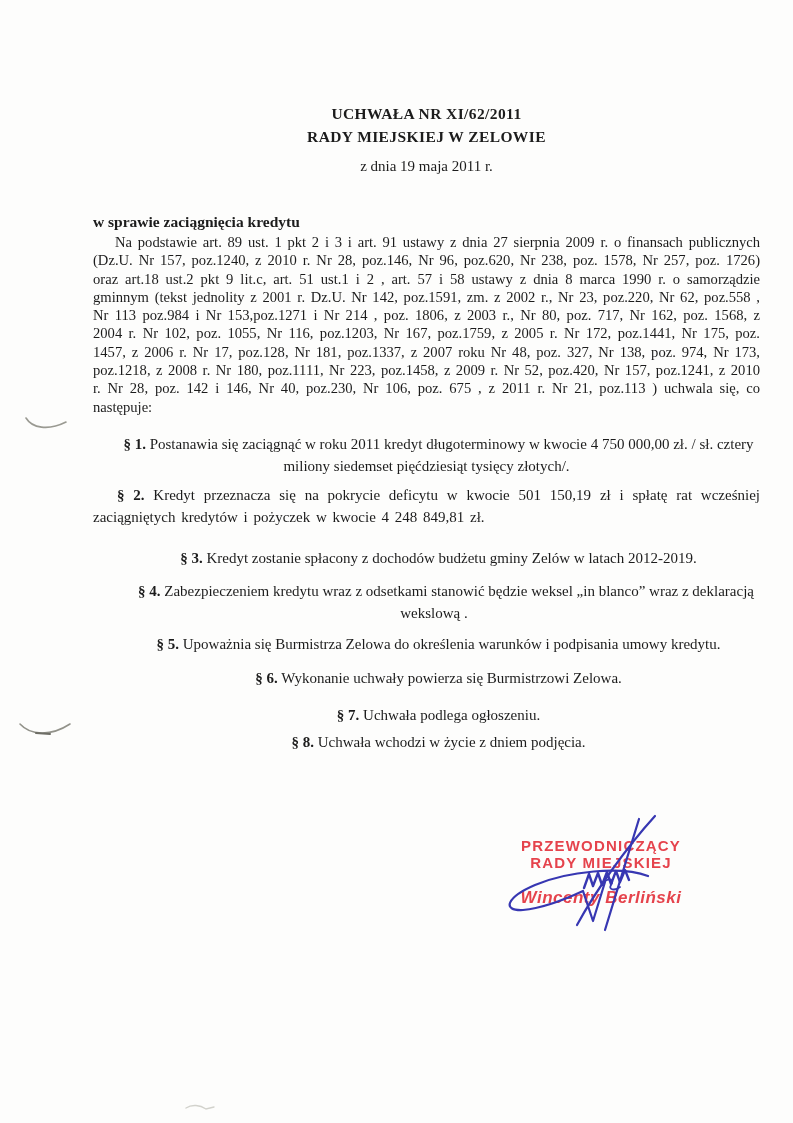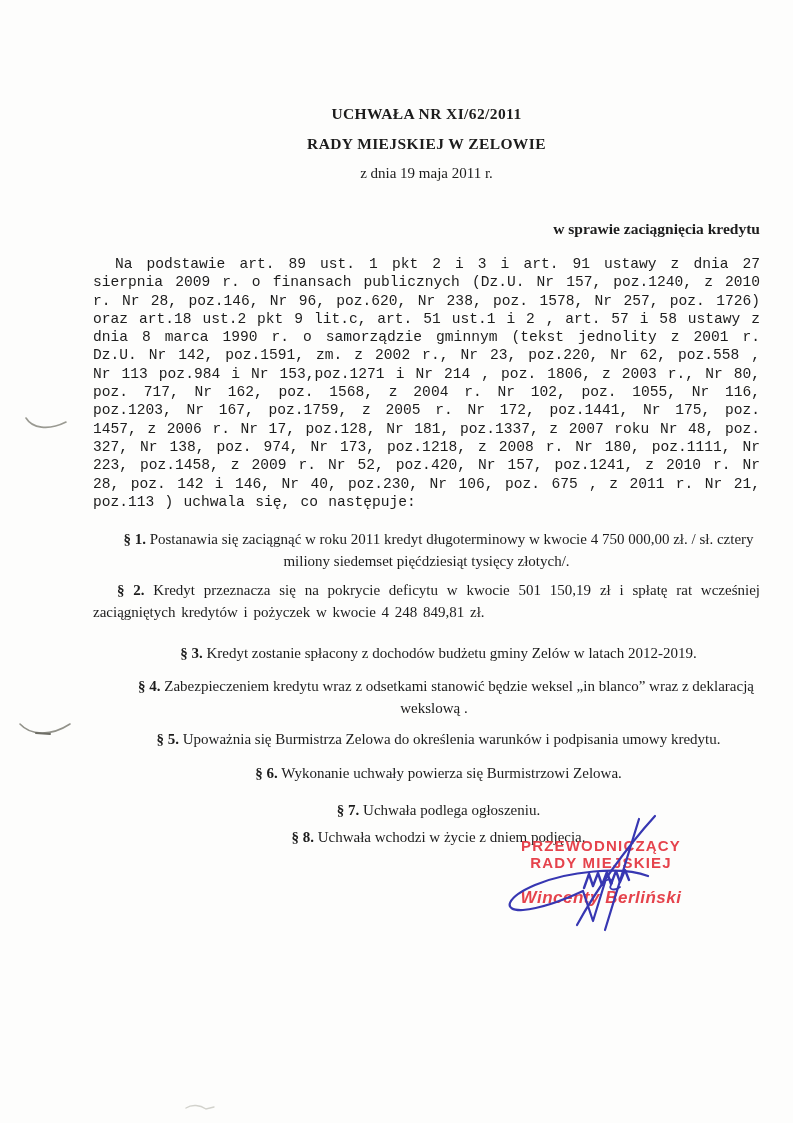--- a/index.html
+++ b/index.html
@@ -25,7 +25,7 @@
     line-height:21px;
     margin:0;
   }
-  .title-line + .title-line{margin-top:9px;}
+  .title-line + .title-line{margin-top:2px;}
   .date-line{
     font-size:15px;
     line-height:21px;

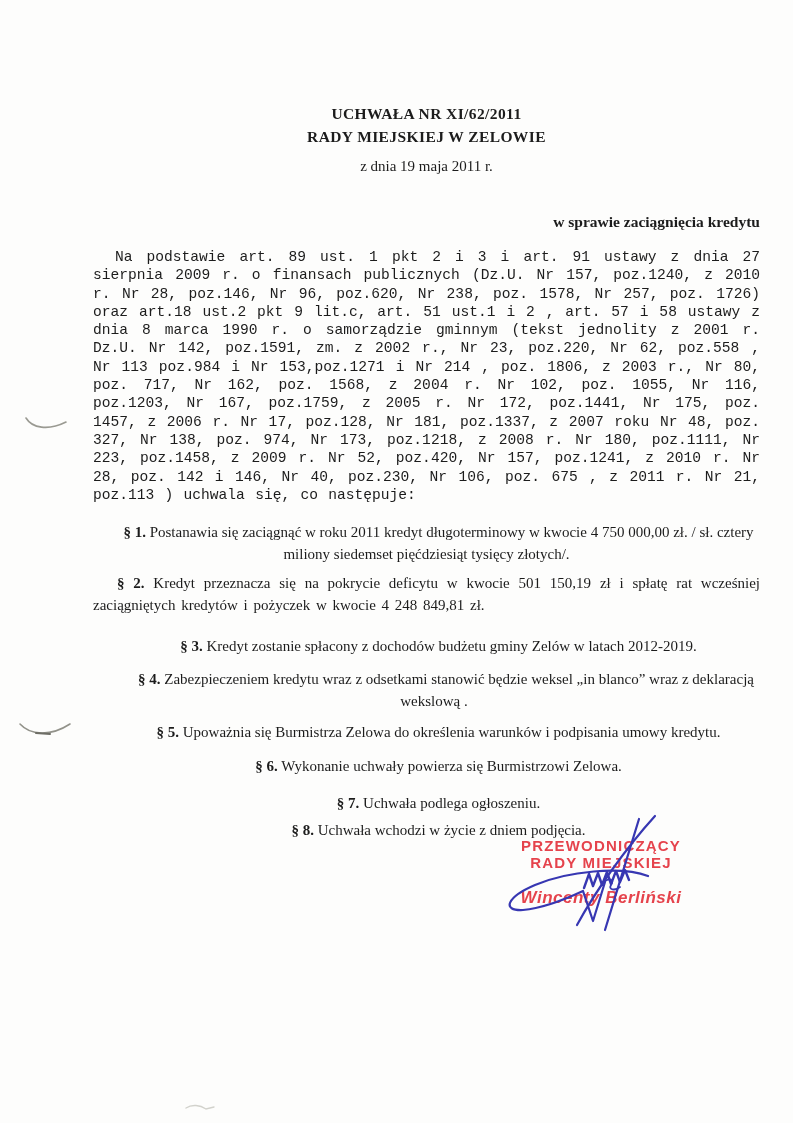--- a/index.html
+++ b/index.html
@@ -34,7 +34,7 @@
   .subject{
     font-weight:bold;
     font-size:15.5px;
-    text-align:right;
+    text-align:left;
     margin-top:36px;
   }
   .preamble{

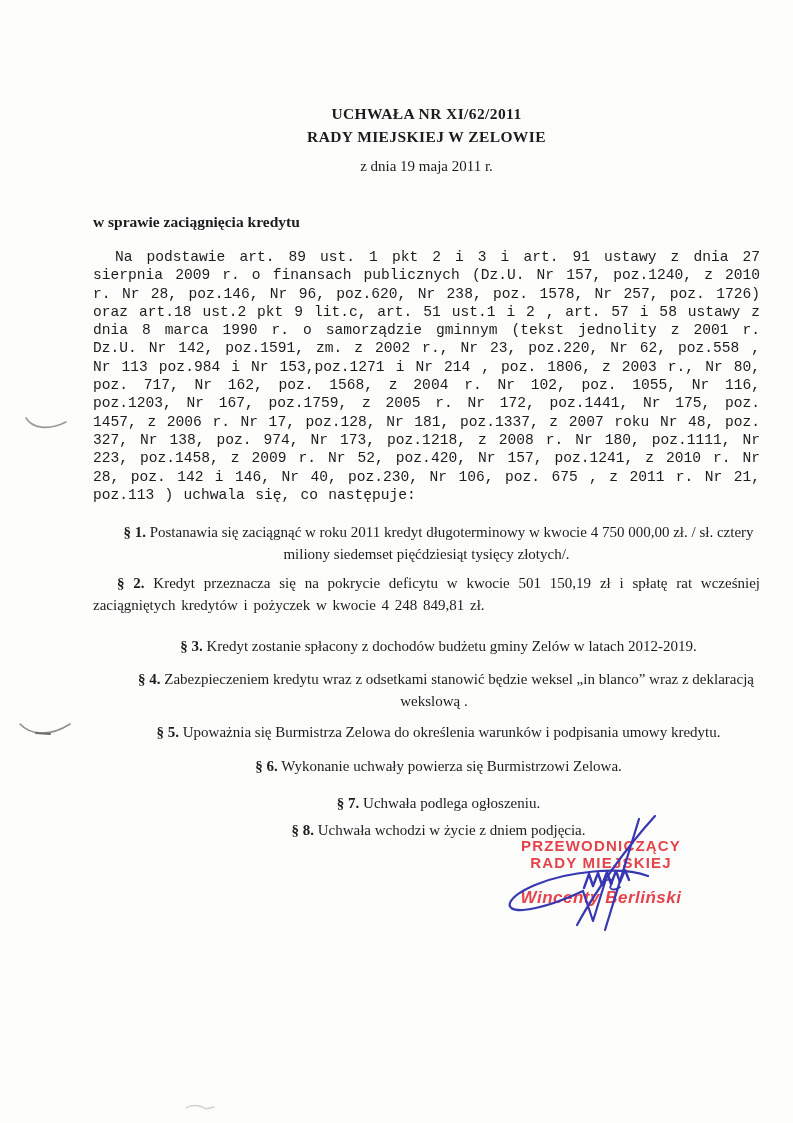--- a/index.html
+++ b/index.html
@@ -38,13 +38,12 @@
     margin-top:36px;
   }
   .preamble{
-    margin-top:17px;
+    margin-top:2px;
     font-size:14.6px;
     line-height:18.3px;
     text-align:justify;
     text-indent:22px;
     word-spacing:1.5px;
-    font-family:Liberation Mono, monospace;
   }
   .sec{
     margin:0;

